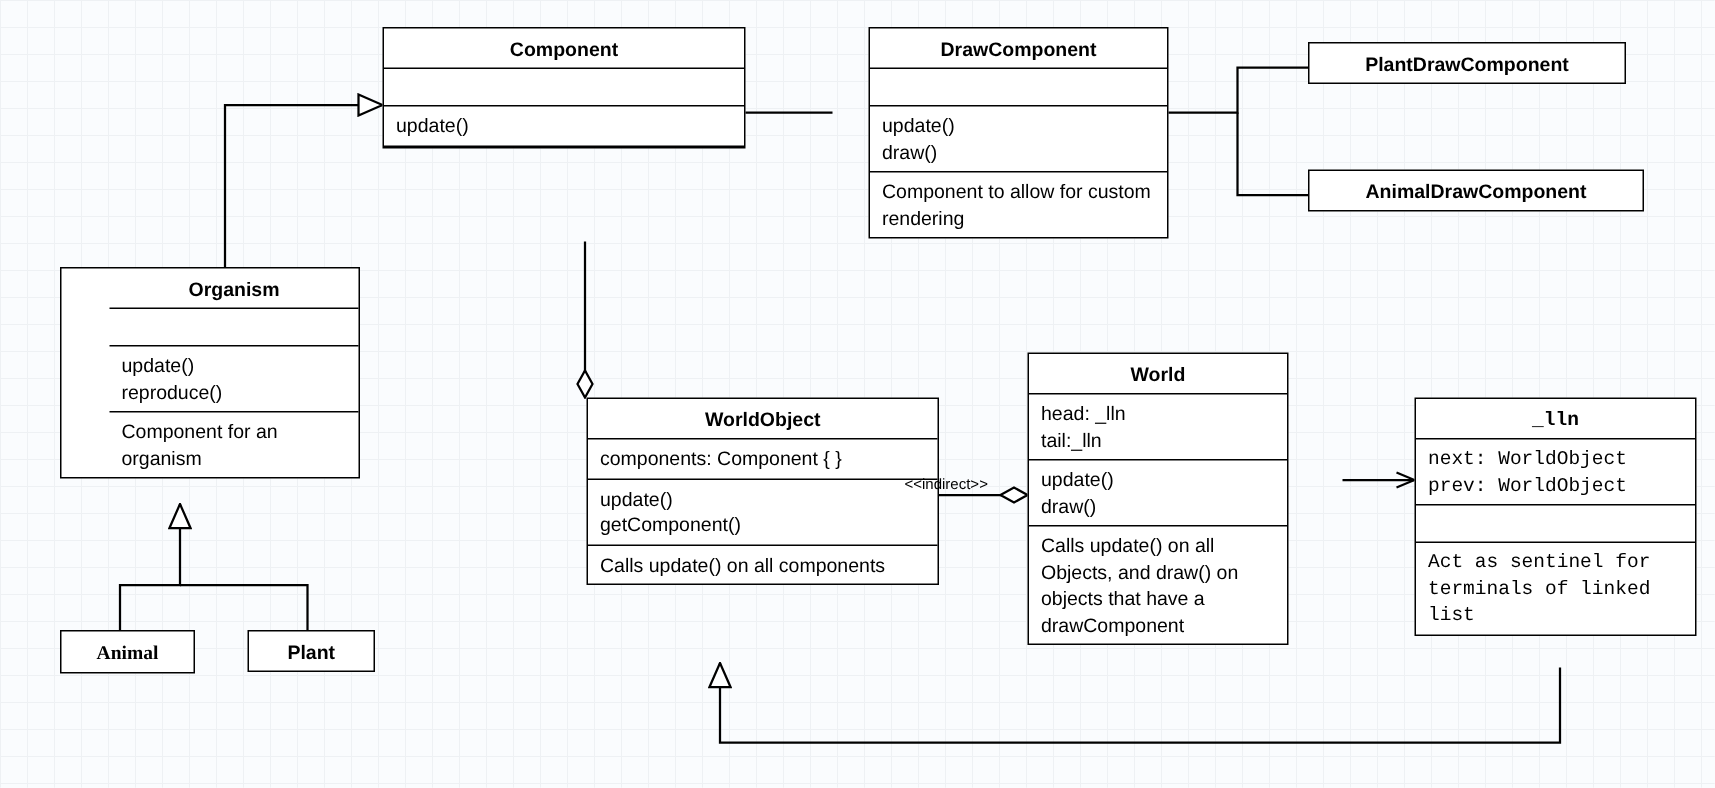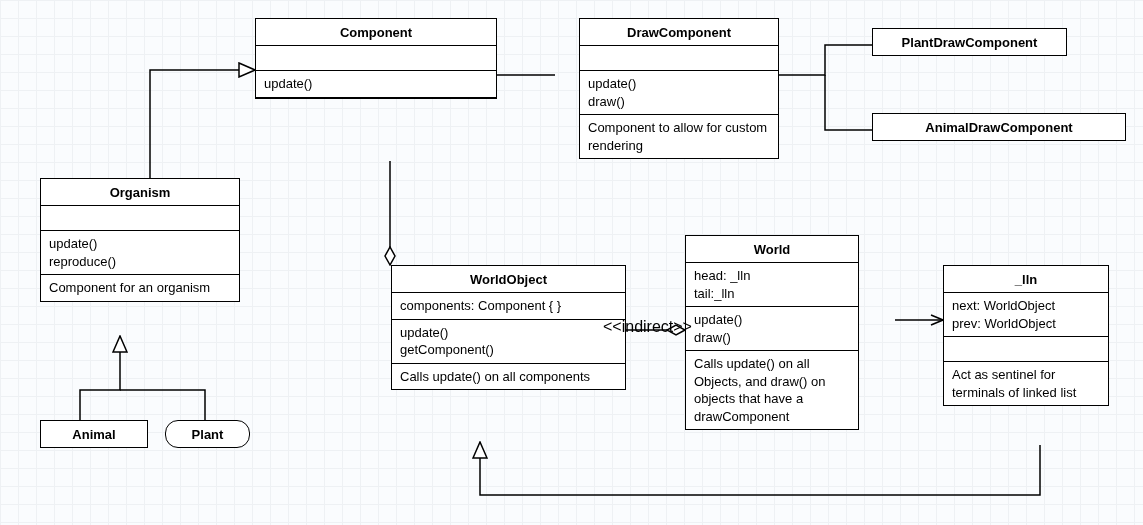--- a/index.html
+++ b/index.html
@@ -112,7 +112,7 @@
     <div class="sect last">Component to allow for custom rendering</div>
   </div>
 
-  <div class="box" style="left:872px; top:28px; width:195px;">
+  <div class="box" style="left:872px; top:28px; width:212px;">
     <div class="name" style="border-bottom:none;">PlantDrawComponent</div>
   </div>
 

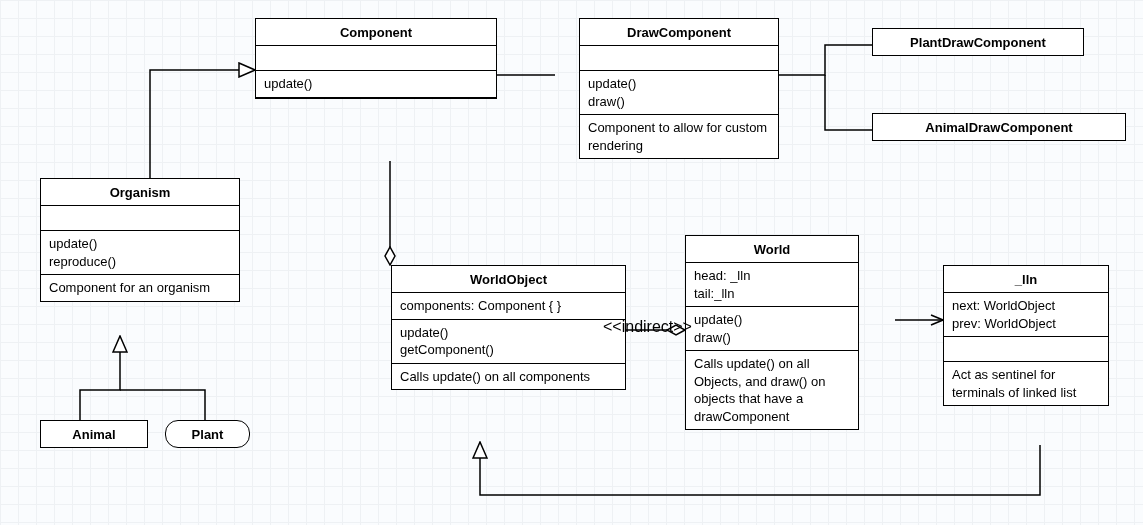--- a/index.html
+++ b/index.html
@@ -116,7 +116,7 @@
     <div class="name" style="border-bottom:none;">PlantDrawComponent</div>
   </div>
 
-  <div class="box" style="left:872px; top:113px; width:254px;">
+  <div class="box" style="left:872px; top:113px; width:224px;">
     <div class="name" style="border-bottom:none;">AnimalDrawComponent</div>
   </div>
 

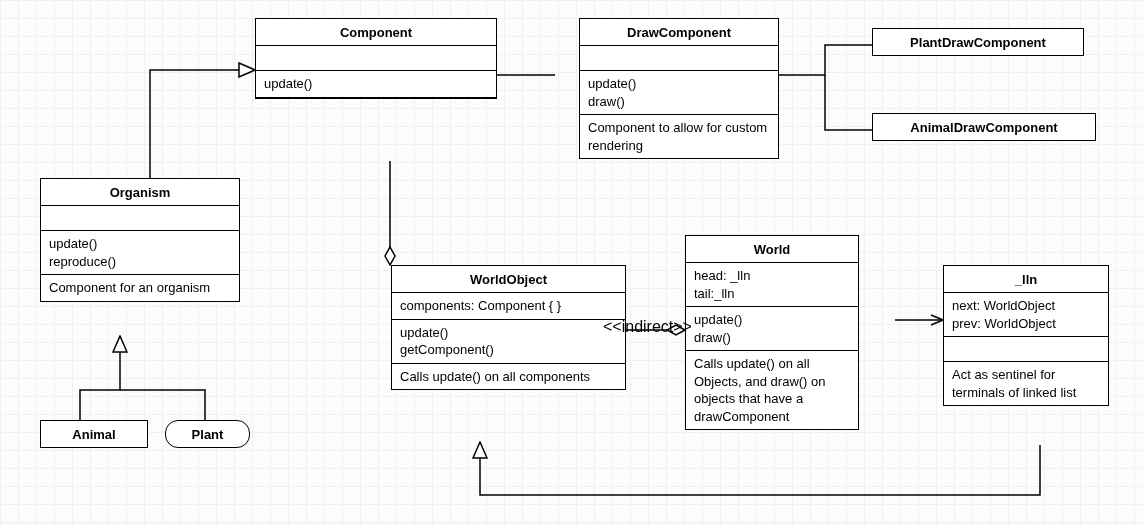--- a/index.html
+++ b/index.html
@@ -120,7 +120,7 @@
     <div class="name" style="border-bottom:none;">AnimalDrawComponent</div>
   </div>
 
-  <div class="box" style="left:40px; top:178px; width:200px;">
+  <div class="box" style="left:40px; top:178px; width:200px;padding-left:32px;">
     <div class="name">Organism</div>
     <div class="sect empty"></div>
     <div class="sect" style="white-space: pre-line;">update()

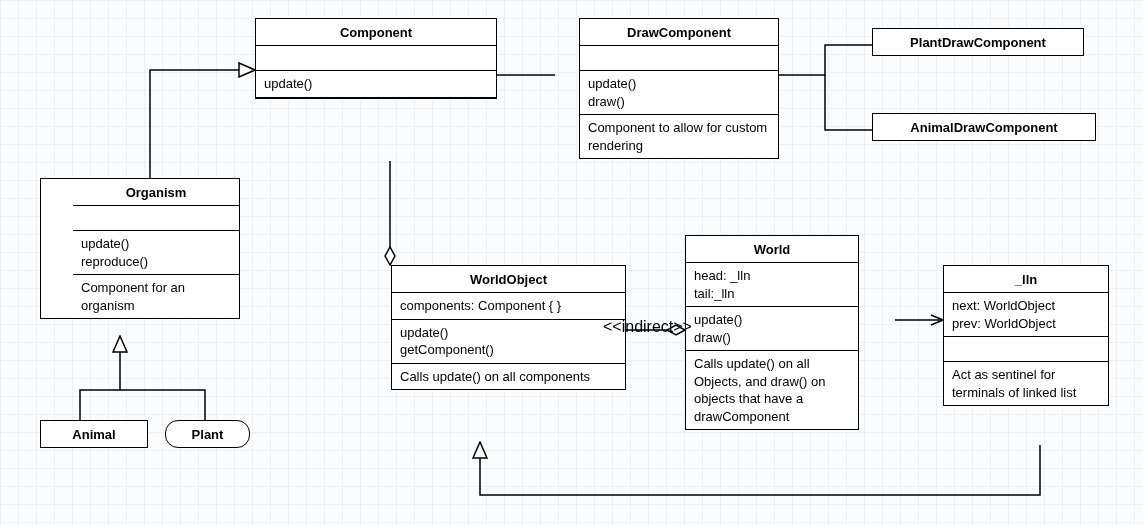--- a/index.html
+++ b/index.html
@@ -145,7 +145,7 @@
     <div class="sect last">Calls update() on all Objects, and draw() on objects that have a drawComponent</div>
   </div>
 
-  <div class="box" style="left:943px; top:265px; width:166px;">
+  <div class="box" style="left:943px; top:265px; width:188px;font-family:Liberation Mono, monospace;">
     <div class="name">_lln</div>
     <div class="sect" style="white-space: pre-line;">next: WorldObject
 prev: WorldObject</div>

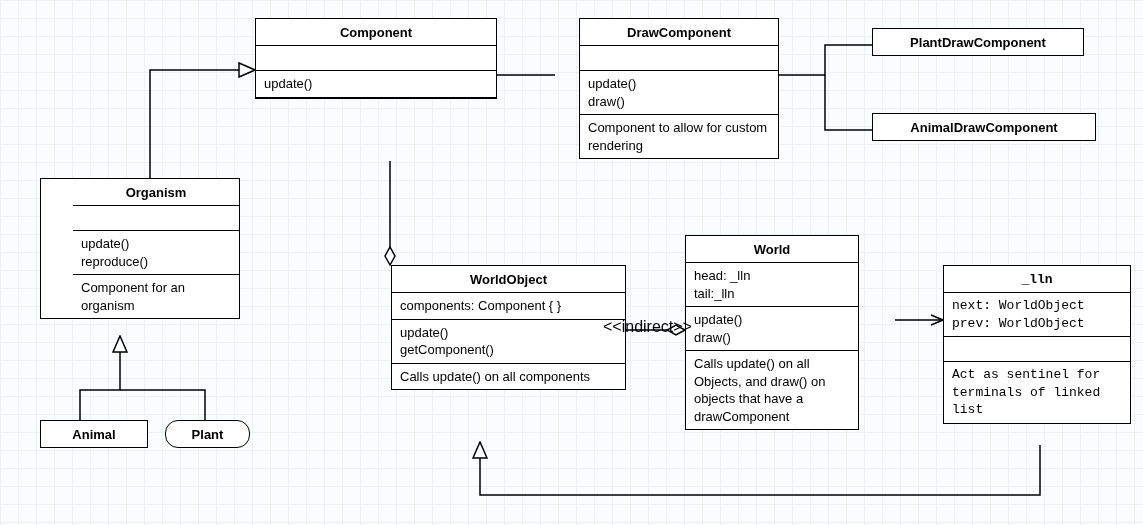--- a/index.html
+++ b/index.html
@@ -52,7 +52,7 @@
   }
   .edge-label {
     position: absolute;
-    font-size: 16px;
+    font-size: 10px;
     background: transparent;
     pointer-events: none;
   }

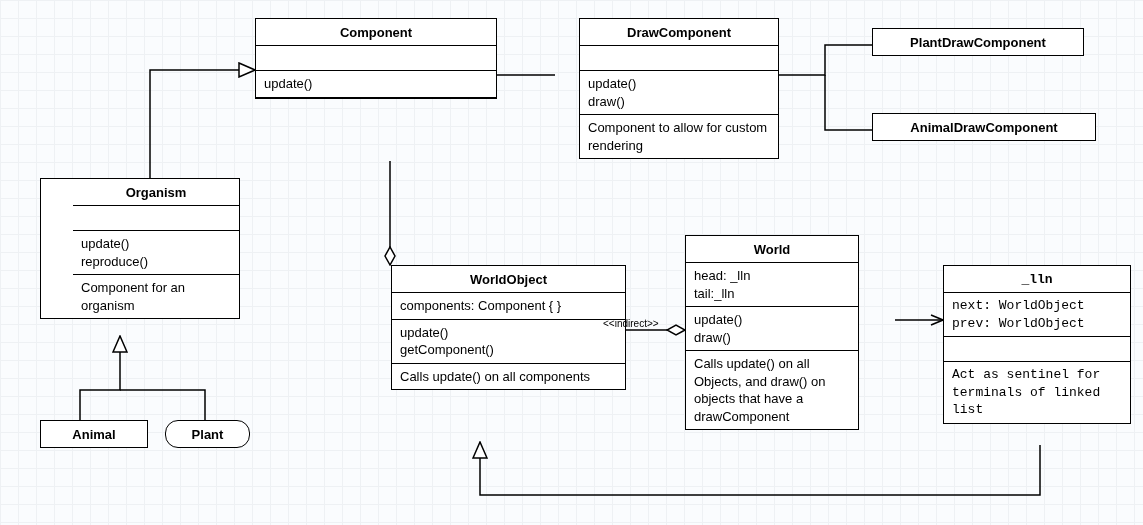--- a/index.html
+++ b/index.html
@@ -153,7 +153,7 @@
     <div class="sect last">Act as sentinel for terminals of linked list</div>
   </div>
 
-  <div class="box" style="left:40px; top:420px; width:108px;">
+  <div class="box" style="left:40px; top:420px; width:90px;font-family:Liberation Serif, serif;">
     <div class="name" style="border-bottom:none;">Animal</div>
   </div>
 

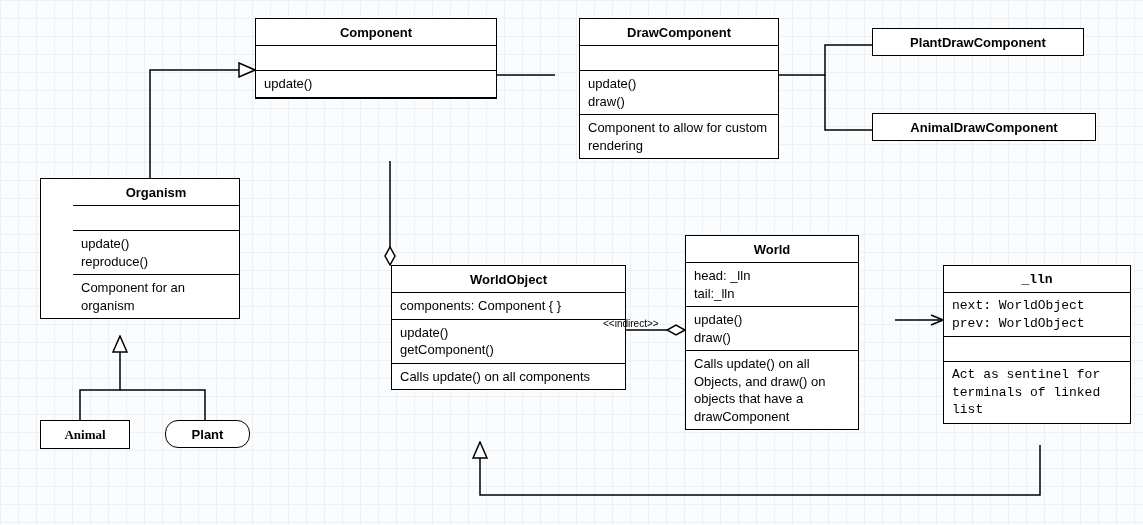--- a/index.html
+++ b/index.html
@@ -157,7 +157,7 @@
     <div class="name" style="border-bottom:none;">Animal</div>
   </div>
 
-  <div class="box" style="left:165px; top:420px; width:85px;border-radius:13px;">
+  <div class="box" style="left:165px; top:420px; width:85px;">
     <div class="name" style="border-bottom:none;">Plant</div>
   </div>
 

